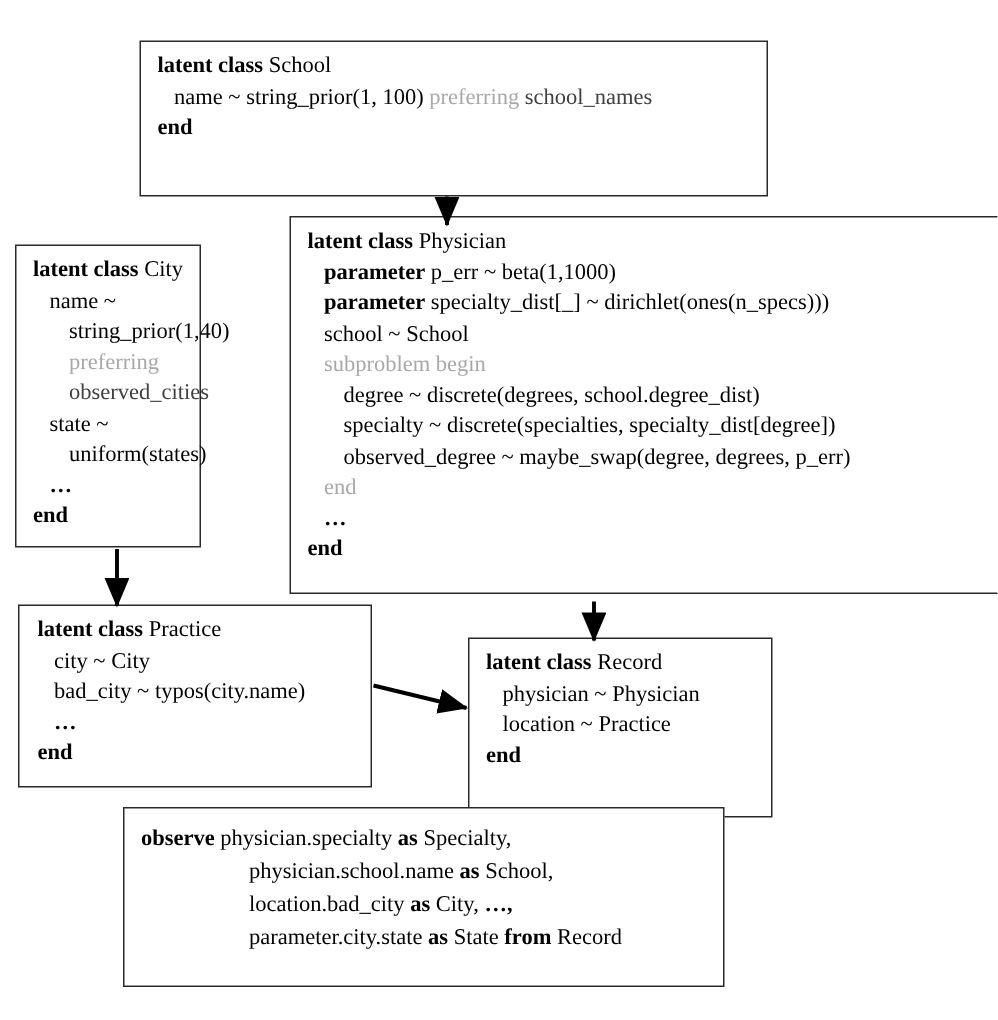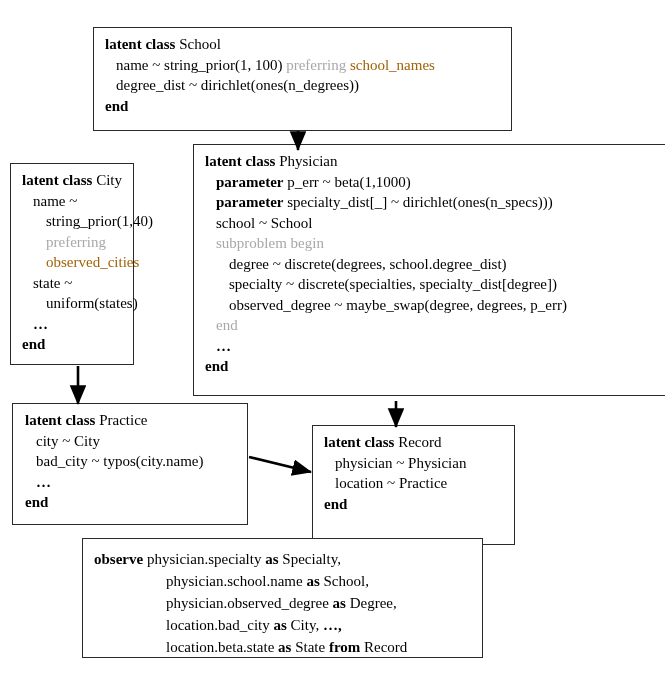--- a/index.html
+++ b/index.html
@@ -23,7 +23,7 @@
   .box .ln{white-space:pre;}
   .kw{font-weight:bold;}
   .it{}
-  .grey{color:#a16207;}
+  .grey{color:#404040;}
   .grey.kw{color:#a8a8a8;font-weight:normal;}
   .i1{padding-left:11px;}
   .i2{padding-left:24px;}

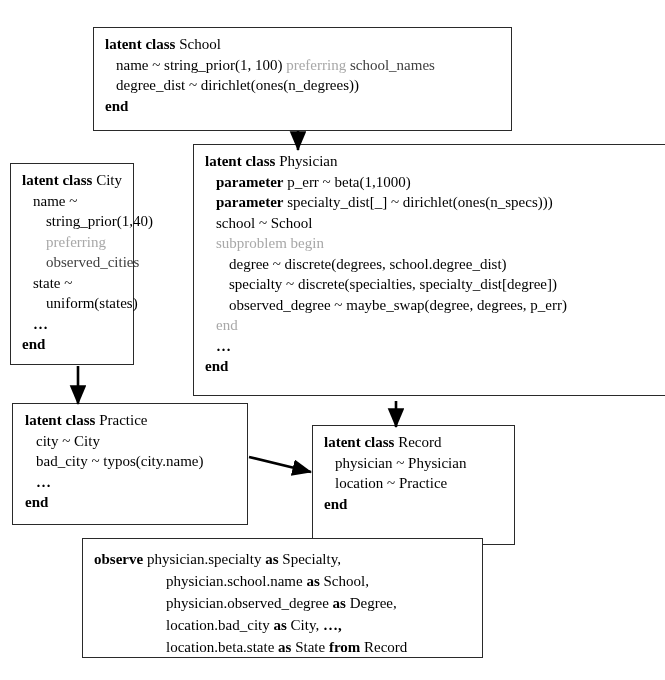--- a/index.html
+++ b/index.html
@@ -50,7 +50,6 @@
   <div class="box" id="box-school">
     <div class="ln"><span class="kw">latent class</span> <span class="it">School</span></div>
     <div class="ln i1"><span>name ~ string_prior(1, 100) </span><span class="grey kw">preferring</span><span class="grey"> school_names</span></div>
-    <div class="ln i1">degree_dist ~ dirichlet(ones(n_degrees))</div>
     <div class="ln kw">end</div>
   </div>
 

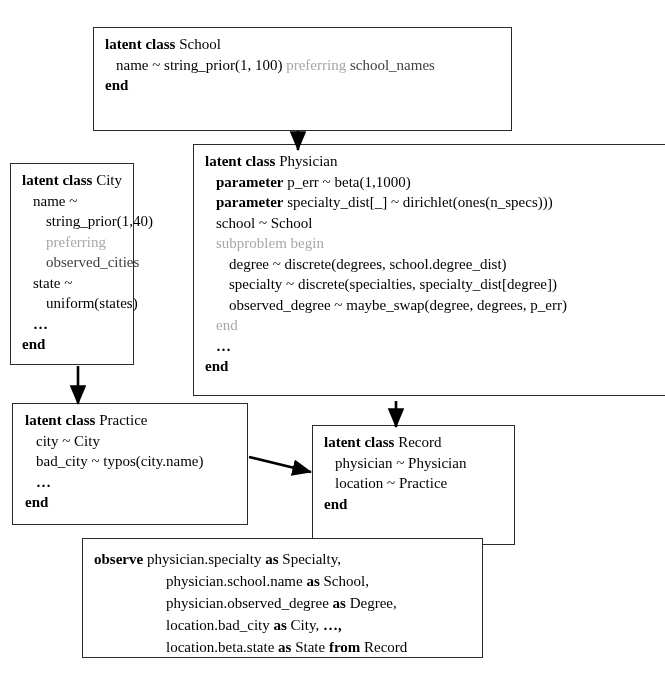--- a/index.html
+++ b/index.html
@@ -97,7 +97,6 @@
   <div class="box" id="box-observe">
     <div class="ln"><span class="kw">observe</span> <span class="it">physician.specialty</span> <span class="kw">as</span> <span class="it">Specialty,</span></div>
     <div class="ln obs-hang"><span class="it">physician.school.name</span> <span class="kw">as</span> <span class="it">School,</span></div>
-    <div class="ln obs-hang"><span class="it">physician.observed_degree</span> <span class="kw">as</span> <span class="it">Degree,</span></div>
     <div class="ln obs-hang"><span class="it">location.bad_city</span> <span class="kw">as</span> <span class="it">City,</span> <span class="kw">…,</span></div>
     <div class="ln obs-hang"><span class="it">location.beta.state</span> <span class="kw">as</span> <span class="it">State</span> <span class="kw">from</span> <span class="it">Record</span></div>
   </div>

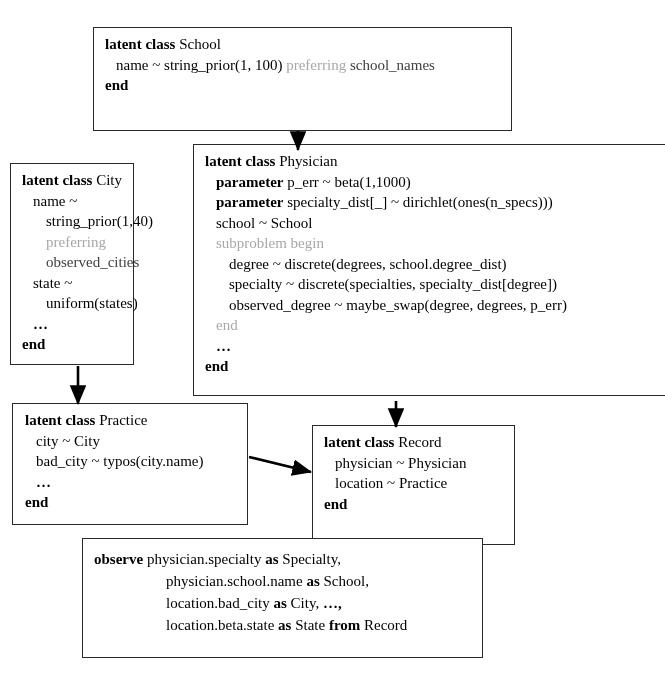--- a/index.html
+++ b/index.html
@@ -98,7 +98,7 @@
     <div class="ln"><span class="kw">observe</span> <span class="it">physician.specialty</span> <span class="kw">as</span> <span class="it">Specialty,</span></div>
     <div class="ln obs-hang"><span class="it">physician.school.name</span> <span class="kw">as</span> <span class="it">School,</span></div>
     <div class="ln obs-hang"><span class="it">location.bad_city</span> <span class="kw">as</span> <span class="it">City,</span> <span class="kw">…,</span></div>
-    <div class="ln obs-hang"><span class="it">location.beta.state</span> <span class="kw">as</span> <span class="it">State</span> <span class="kw">from</span> <span class="it">Record</span></div>
+    <div class="ln obs-hang"><span class="it">parameter.city.state</span> <span class="kw">as</span> <span class="it">State</span> <span class="kw">from</span> <span class="it">Record</span></div>
   </div>
 
   <svg class="arrows" viewBox="0 0 665 680">

